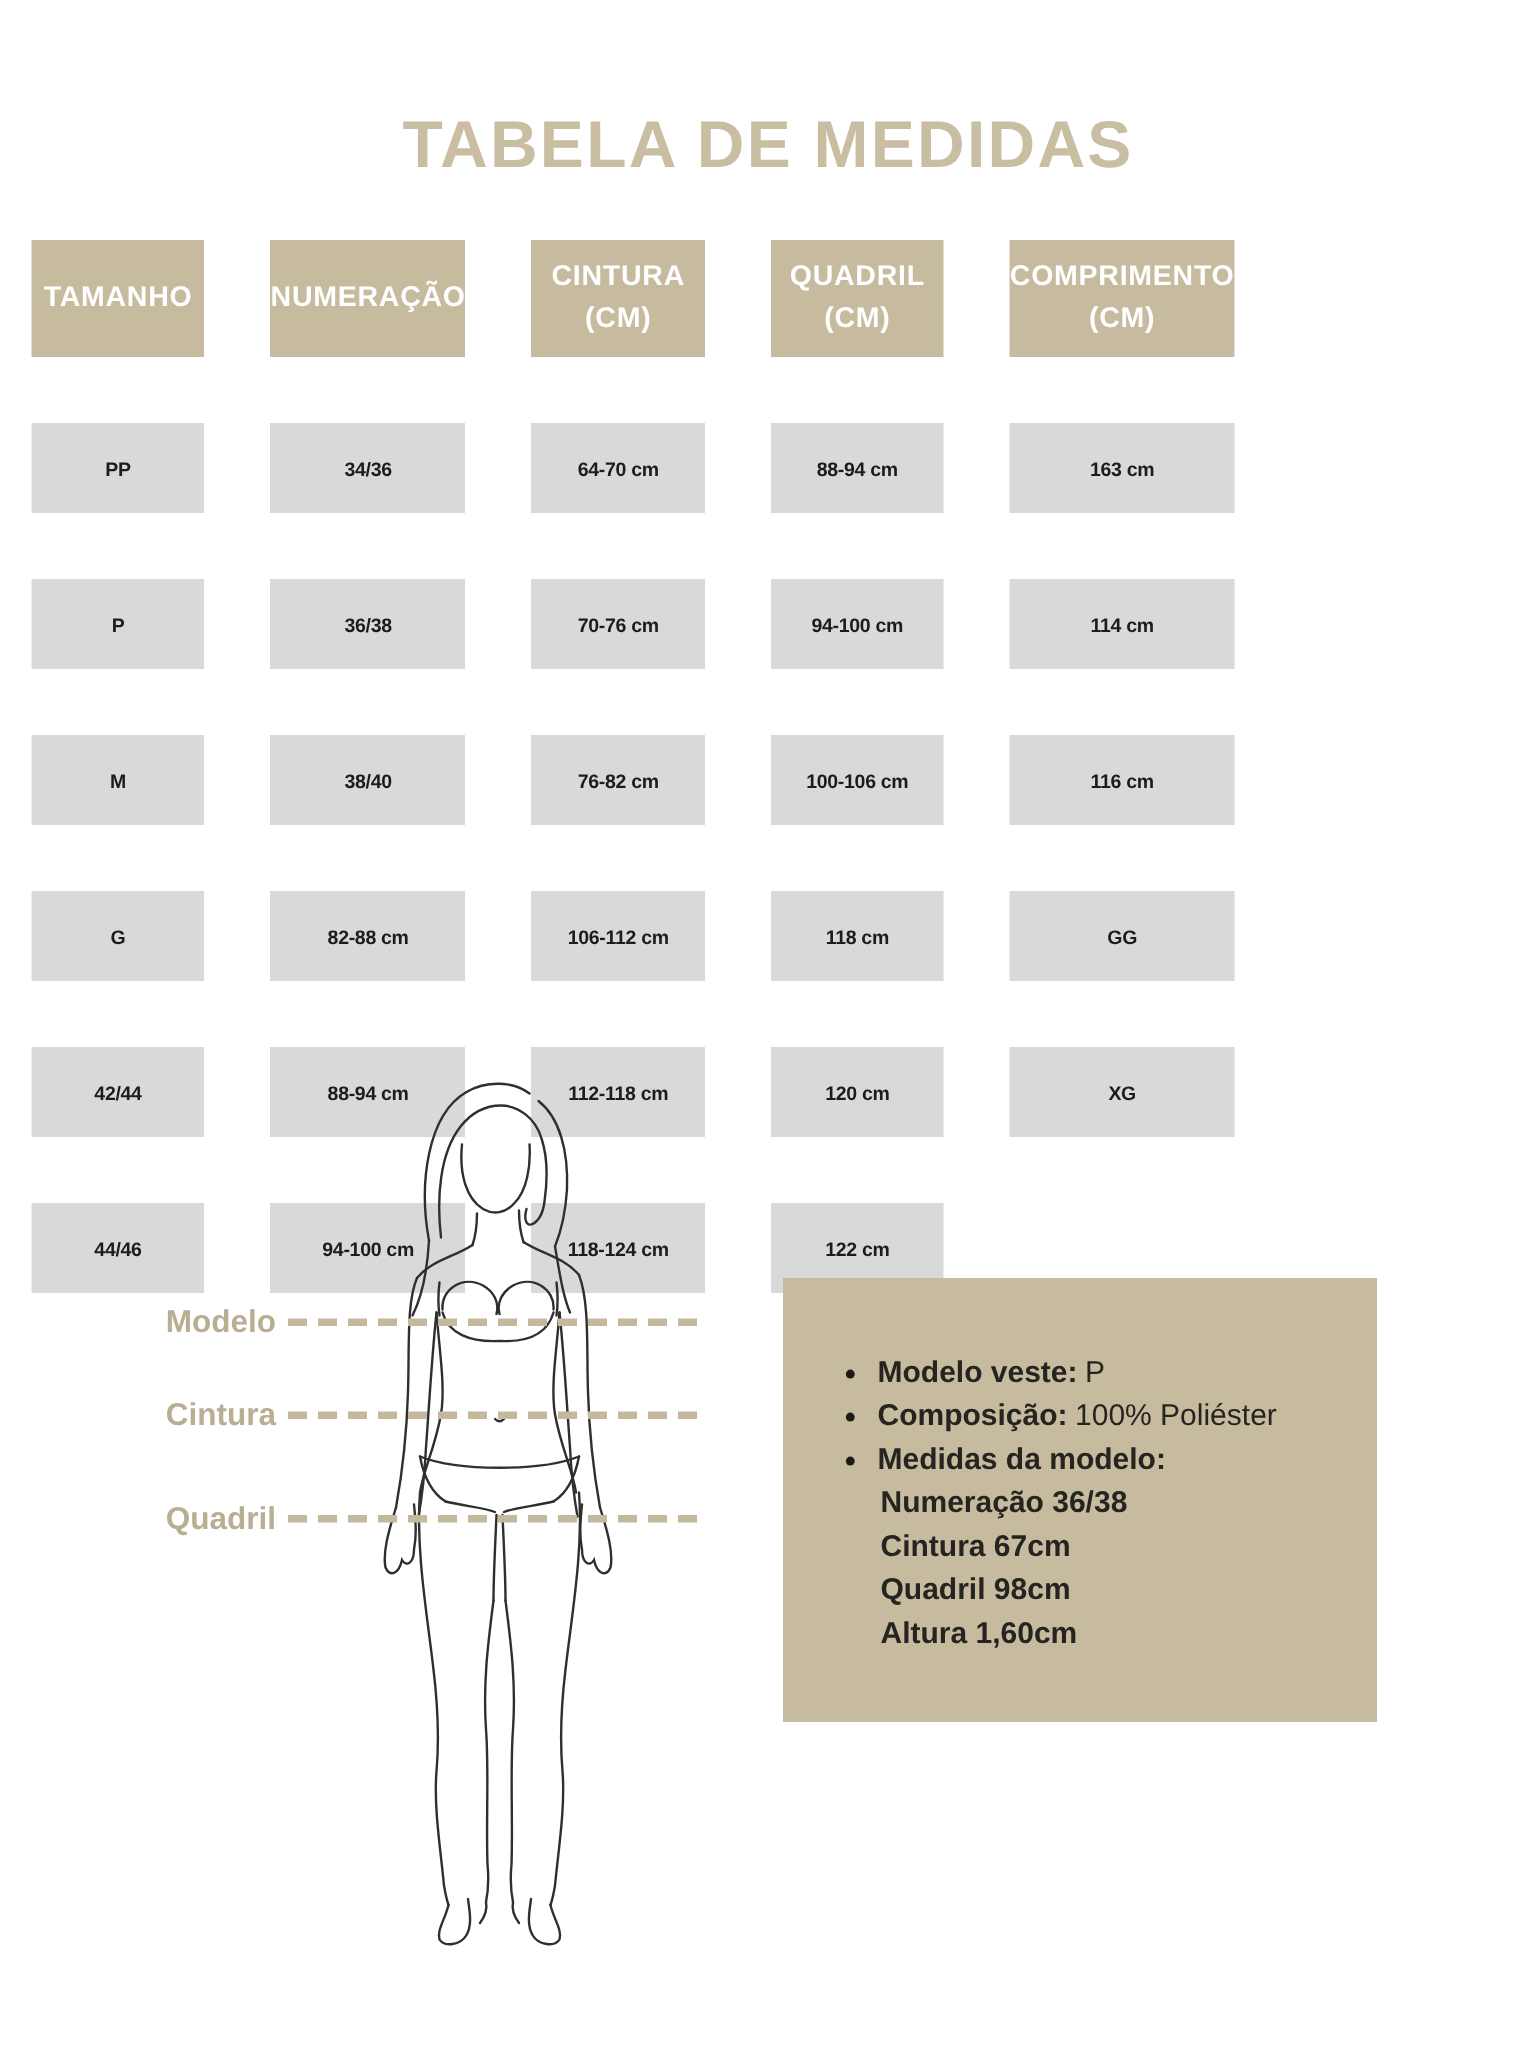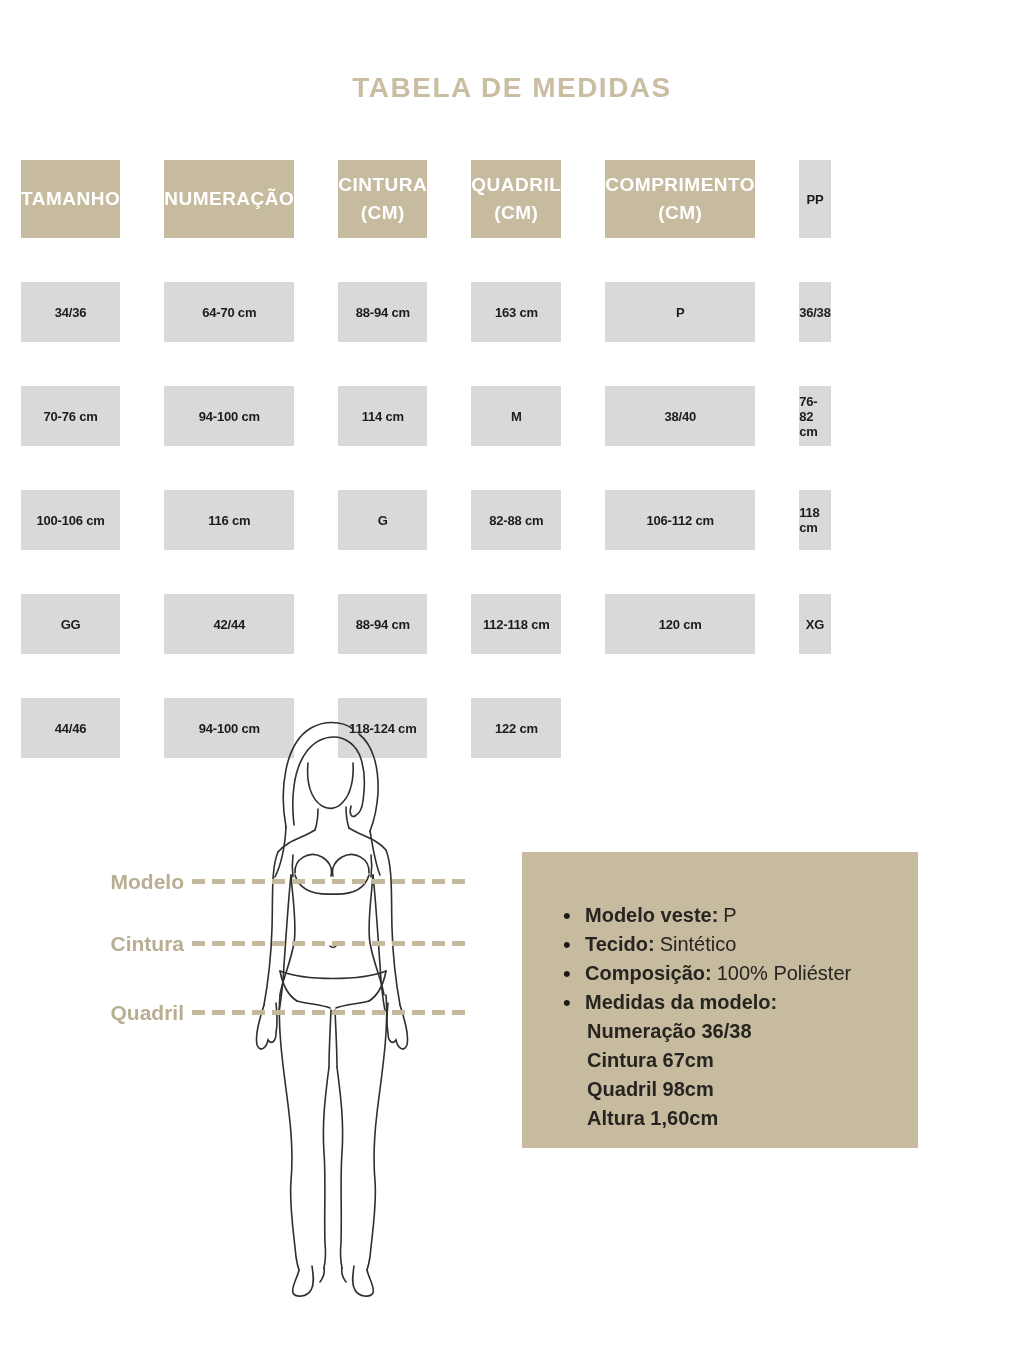--- a/index.html
+++ b/index.html
@@ -23,7 +23,7 @@
   .title{
     position:absolute;left:0;top:72px;width:1024px;
     text-align:center;
-    font-size:28px;font-weight:bold;letter-spacing:1.5px;
+    font-size:44px;font-weight:bold;letter-spacing:1.5px;
     color:var(--tan-title);
   }
   

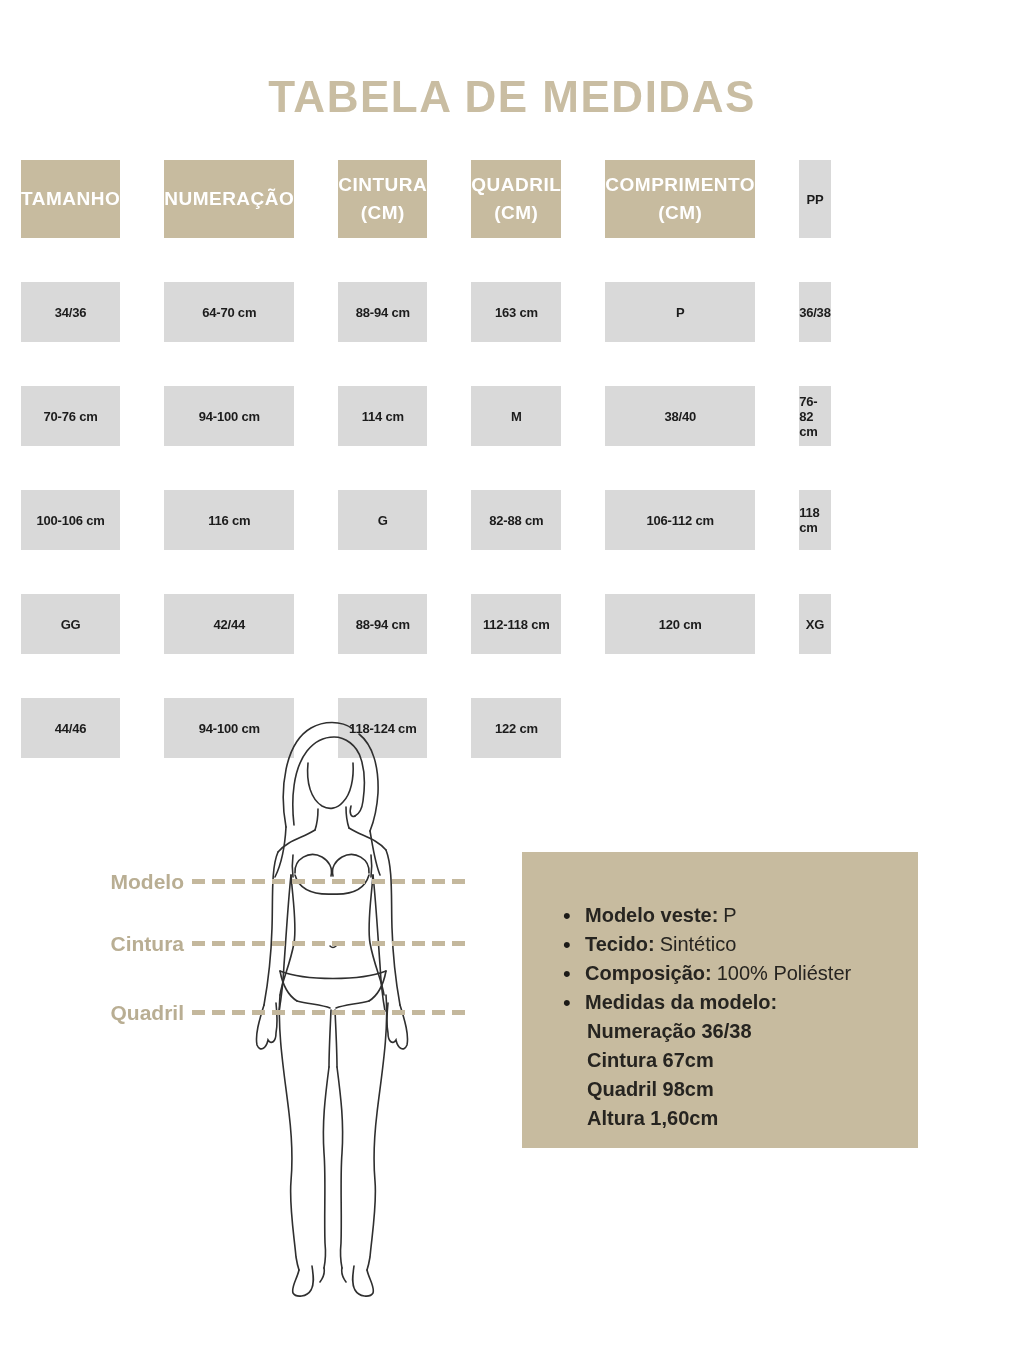--- a/index.html
+++ b/index.html
@@ -30,7 +30,7 @@
   .size-table{
     position:absolute;left:21px;top:160px;width:802px;
     display:grid;
-    grid-template-columns:repeat(6,1fr);
+    grid-template-columns:repeat(5,1fr);
     grid-template-rows:78px repeat(6,60px);
     column-gap:10px;row-gap:8px;gap:44px;
   }

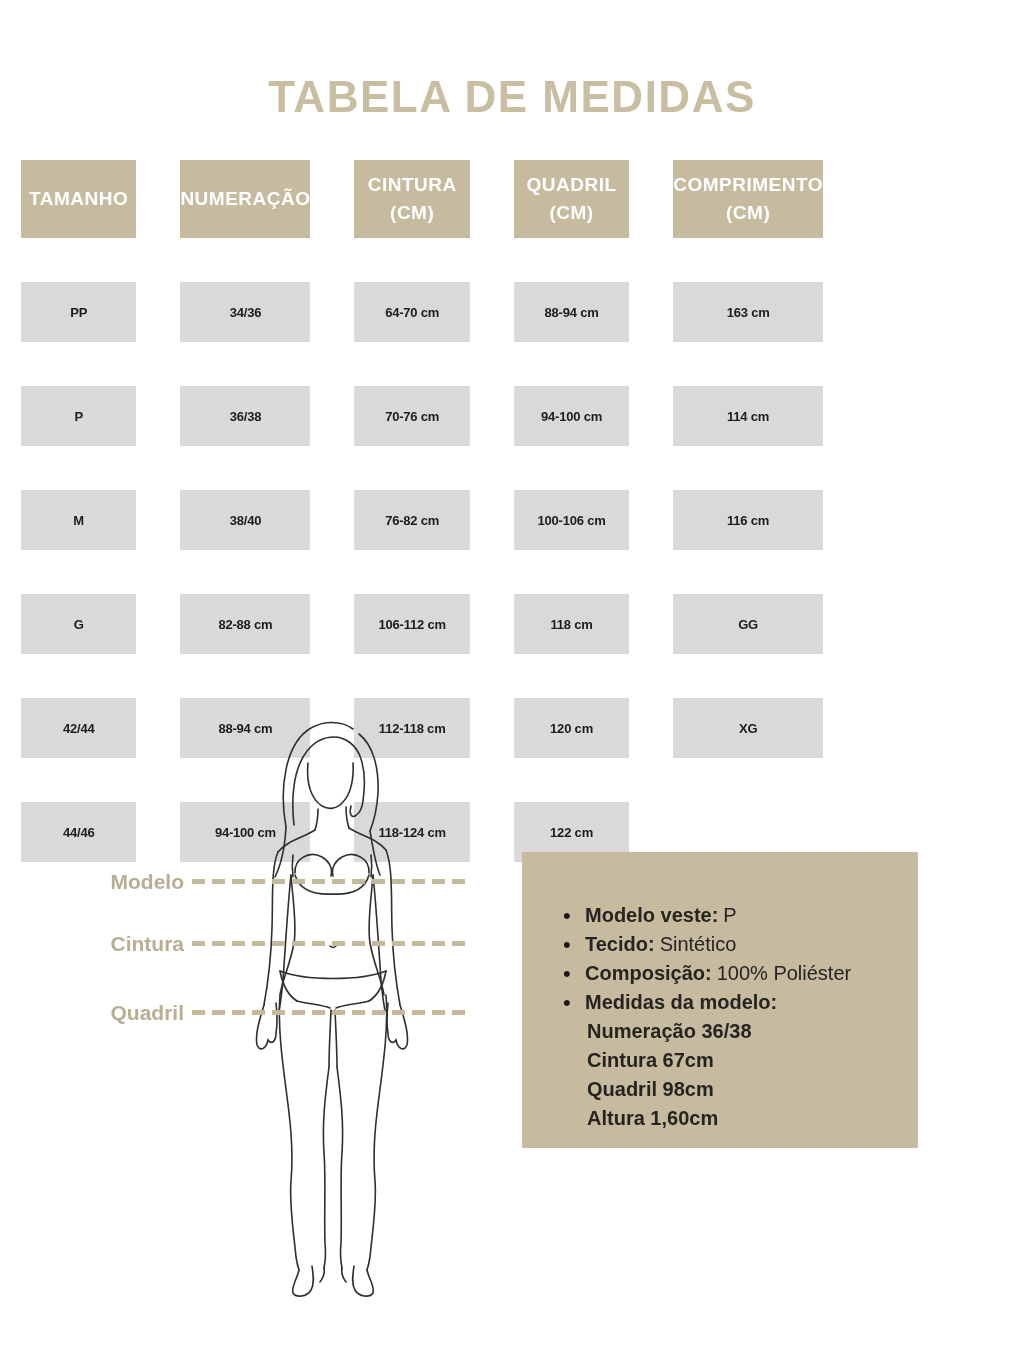--- a/index.html
+++ b/index.html
@@ -203,9 +203,6 @@
     <ul>
       <li>
         <span class="b">Modelo veste:</span><span class="v">P</span>
-      </li>
-      <li>
-        <span class="b">Tecido:</span><span class="v">Sintético</span>
       </li>
       <li>
         <span class="b">Composição:</span><span class="v">100% Poliéster</span>

